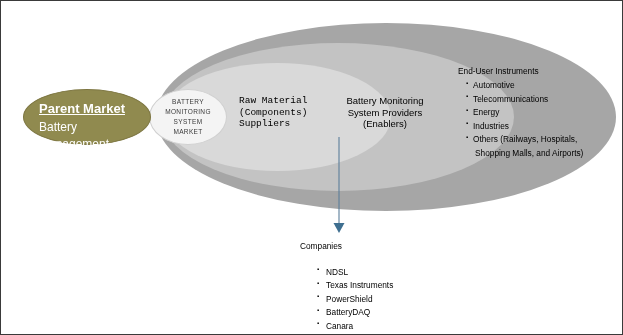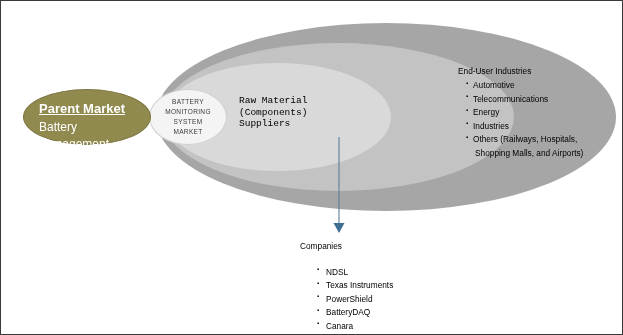--- a/index.html
+++ b/index.html
@@ -222,7 +222,7 @@
 
 
   <div id="enduser-block">
-    <span class="head">End-User Industries</span>
+    <span class="head">End-User Instruments</span>
     <ul>
       <li><span>Automotive</span></li>
       <li><span>Telecommunications</span></li>

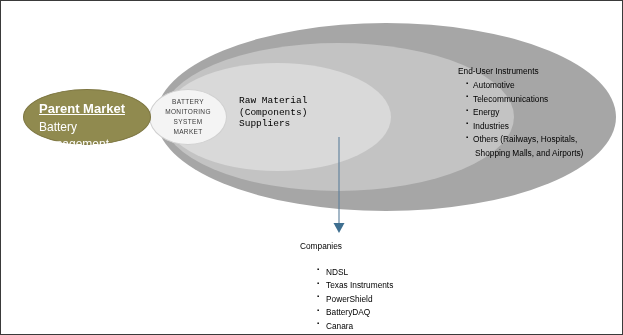--- a/index.html
+++ b/index.html
@@ -220,6 +220,9 @@
 (Components)
 Suppliers</div>
 
+  <div class="label" id="providers-label">Battery Monitoring
+System Providers
+(Enablers)</div>
 
   <div id="enduser-block">
     <span class="head">End-User Instruments</span>

